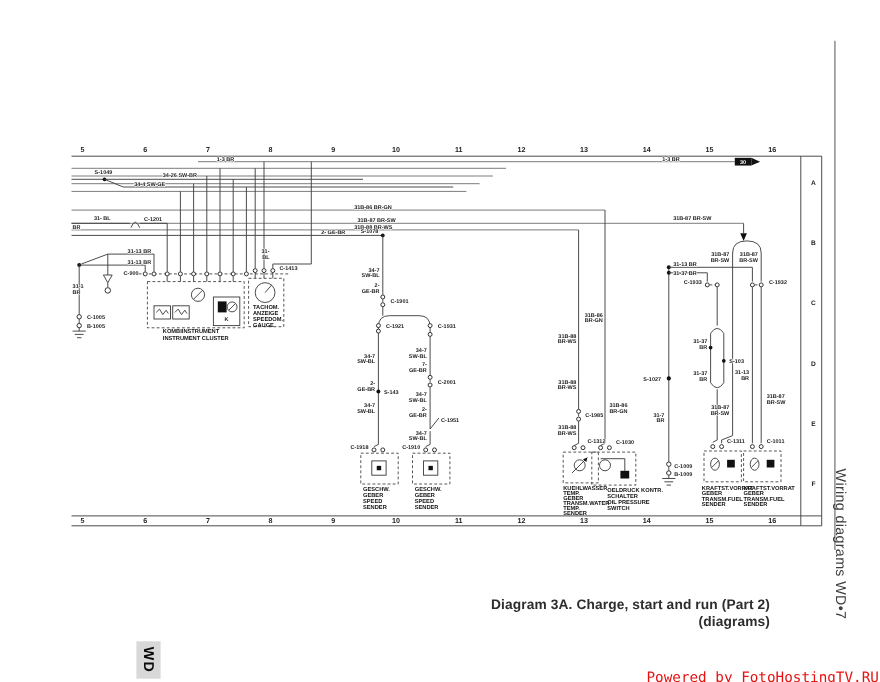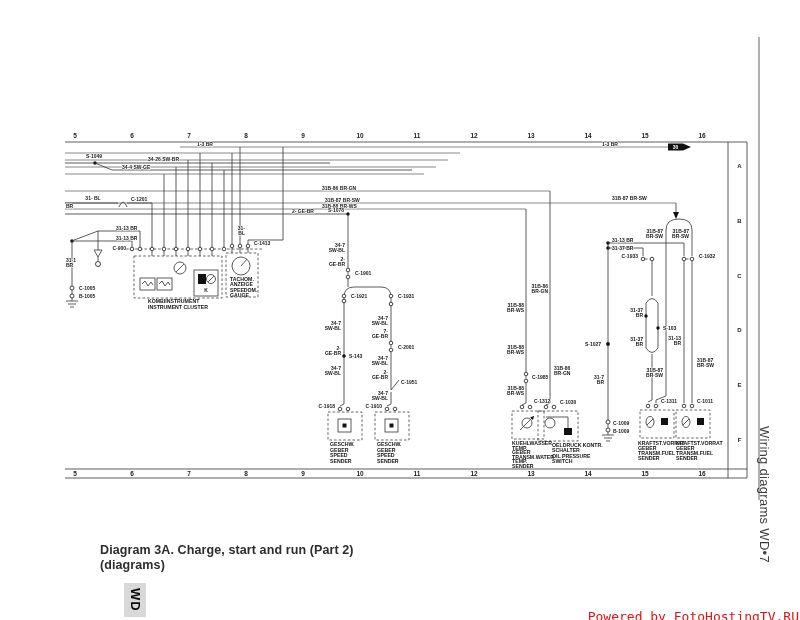--- a/index.html
+++ b/index.html
@@ -19,7 +19,7 @@
         paint-order:stroke;stroke:#fff;stroke-width:1.1px;stroke-linejoin:round}
   .clab{font:bold 5.2px "Liberation Sans",sans-serif;fill:#141414}
   .abox{font:bold 5px "Liberation Sans",sans-serif;fill:#fff}
-  .caption{position:absolute;left:100px;width:600px;text-align:left;color:#2d2d2d;
+  .caption{position:absolute;left:100px;width:600px;text-align:right;color:#2d2d2d;
            font-size:12.5px;font-weight:bold;letter-spacing:.1px}
   #caption1{top:543px} #caption2{top:558px}
   .side-label{position:absolute;left:757px;top:426px;height:160px;color:#3d3d3d;

